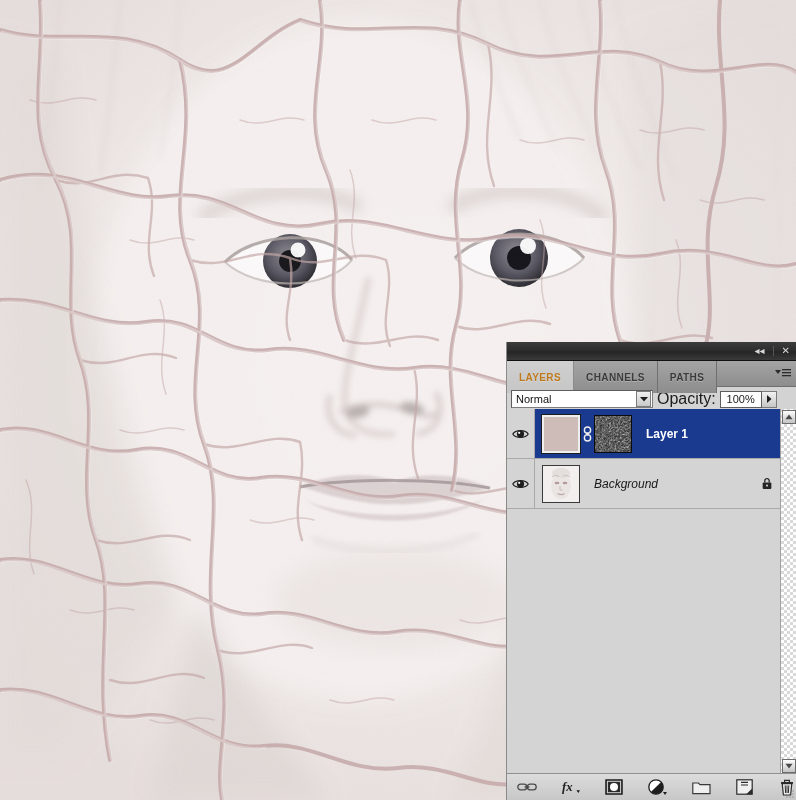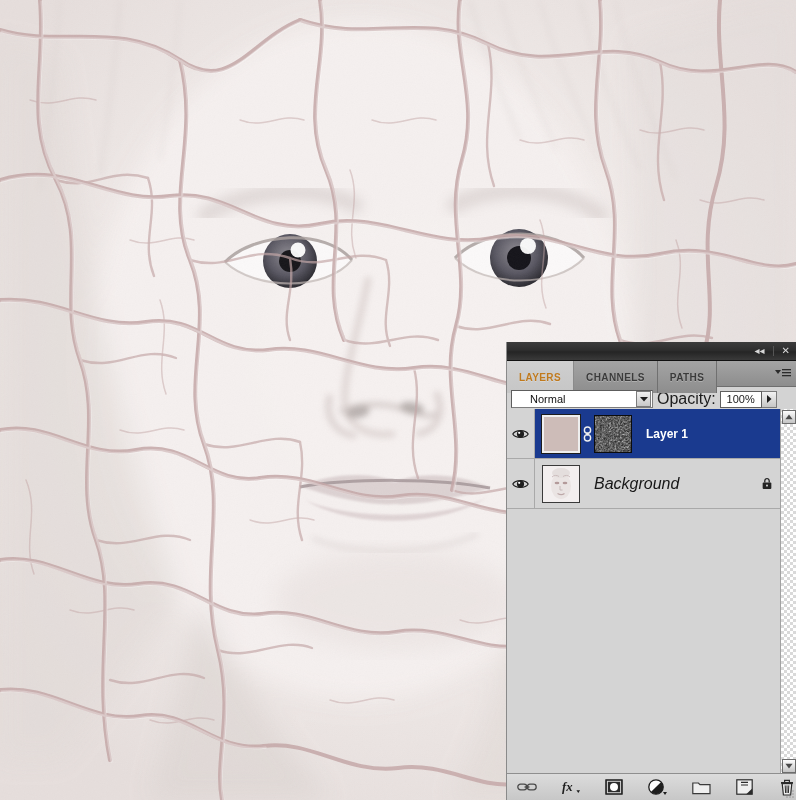--- a/index.html
+++ b/index.html
@@ -77,7 +77,7 @@
     display:flex;align-items:center;box-sizing:border-box;
     position:relative;
   }
-  .combo .val{padding-left:18px;font-size:11px;color:#111;flex:1;}
+  .combo .val{padding-left:4px;font-size:11px;color:#111;flex:1;}
   .combo .arrow{
     width:15px;height:16px;margin-right:1px;
     background:linear-gradient(to bottom,#f0f0f0,#c8c8c8);

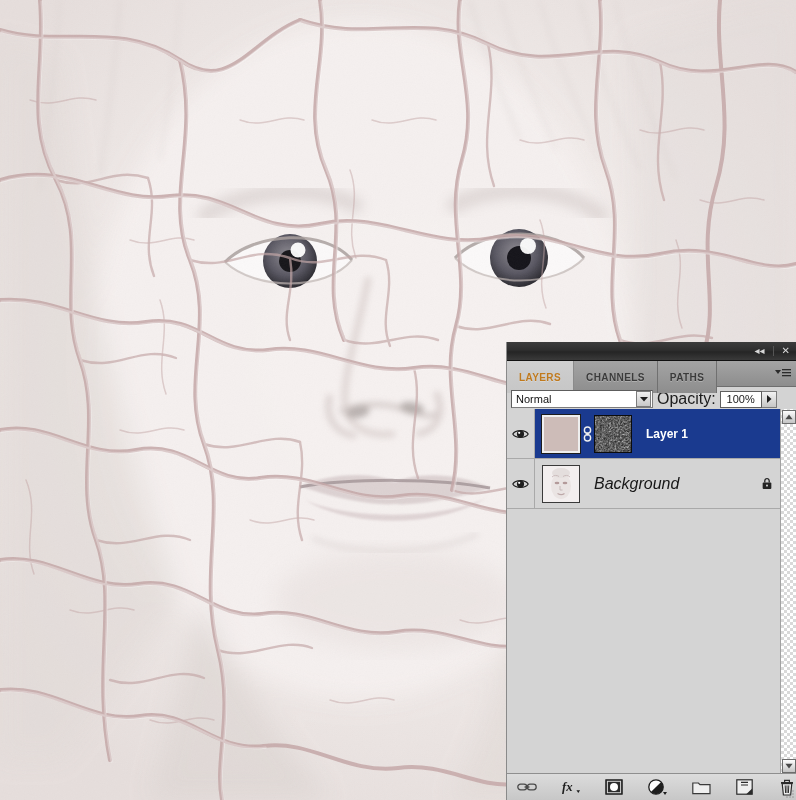--- a/index.html
+++ b/index.html
@@ -148,7 +148,7 @@
     flex:1;padding-left:14px;font-size:12px;font-weight:bold;color:#fff;
     white-space:nowrap;overflow:hidden;
   }
-  .layer-name.bg{font-weight:normal;font-style:italic;color:#171717;font-size:16px;}
+  .layer-name.bg{font-weight:normal;font-style:italic;color:#171717;font-size:12px;}
   .row-lock{width:26px;flex:0 0 26px;display:flex;align-items:center;justify-content:center;}
 
   

